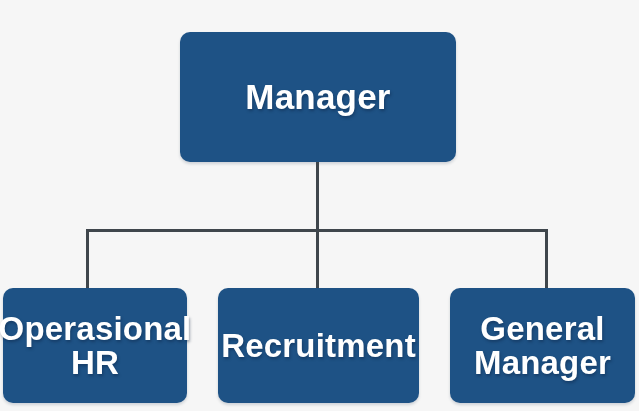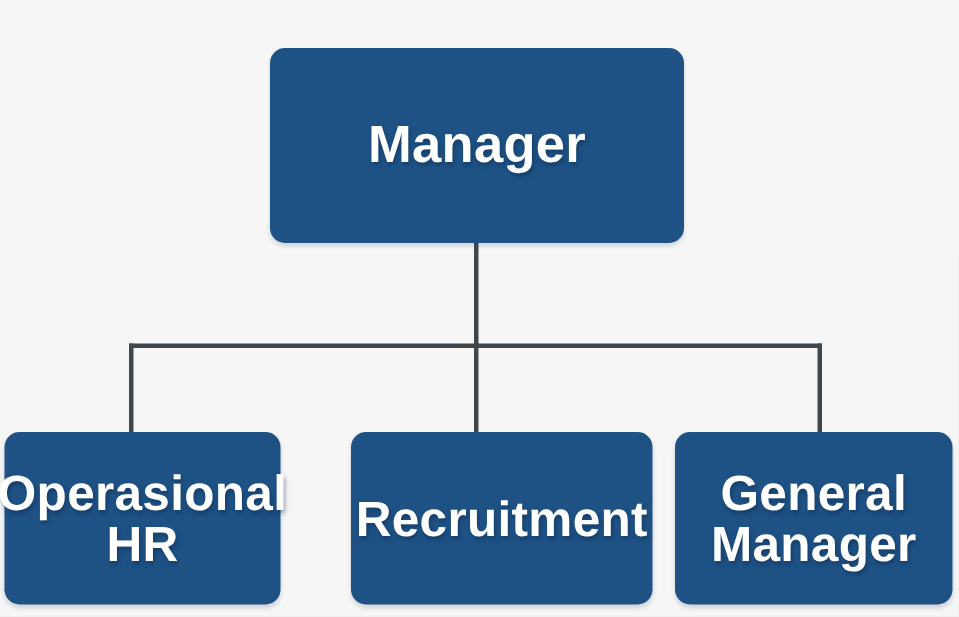--- a/index.html
+++ b/index.html
@@ -46,7 +46,7 @@
     line-height: 34px;
   }
   .node.child-1 { left: 3px;   width: 184px; }
-  .node.child-2 { left: 234px; width: 201px; text-align: right; }
+  .node.child-2 { left: 218px; width: 201px; text-align: right; }
   .node.child-3 { left: 450px; width: 185px; }
 
   .connector {

